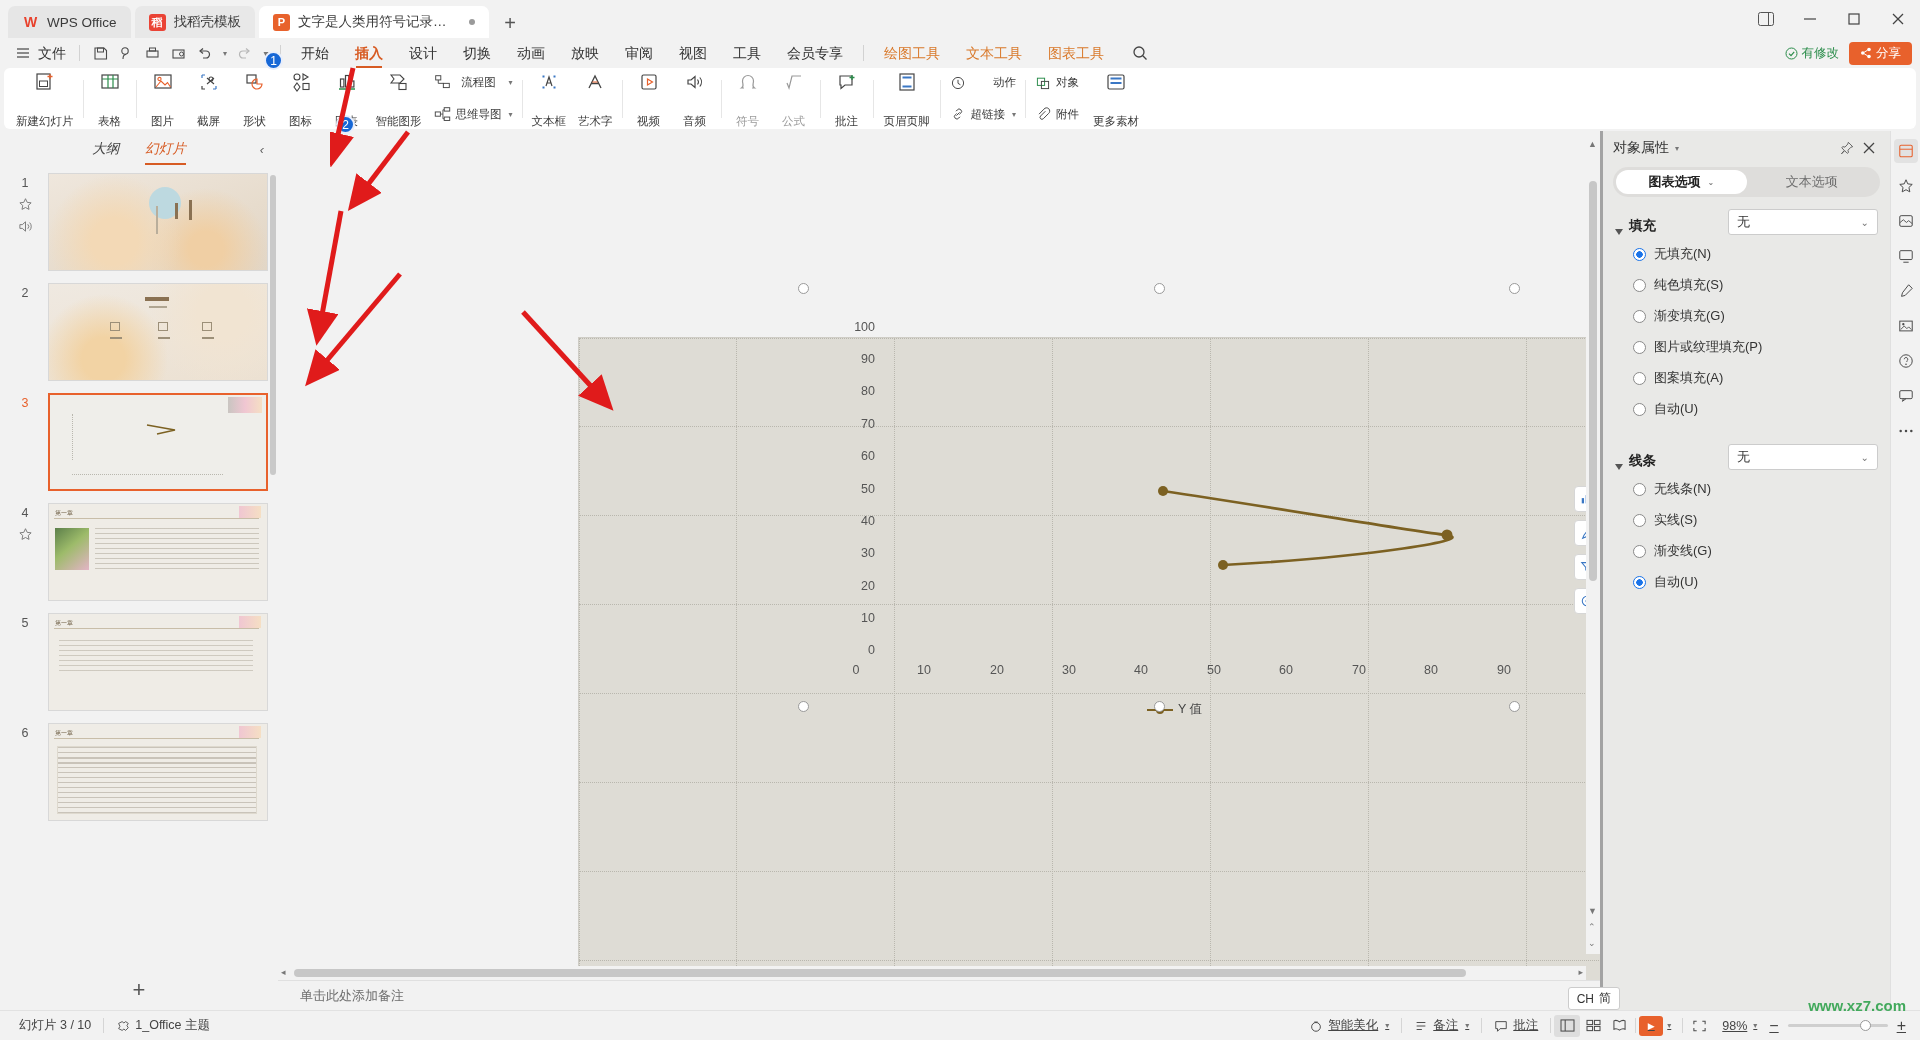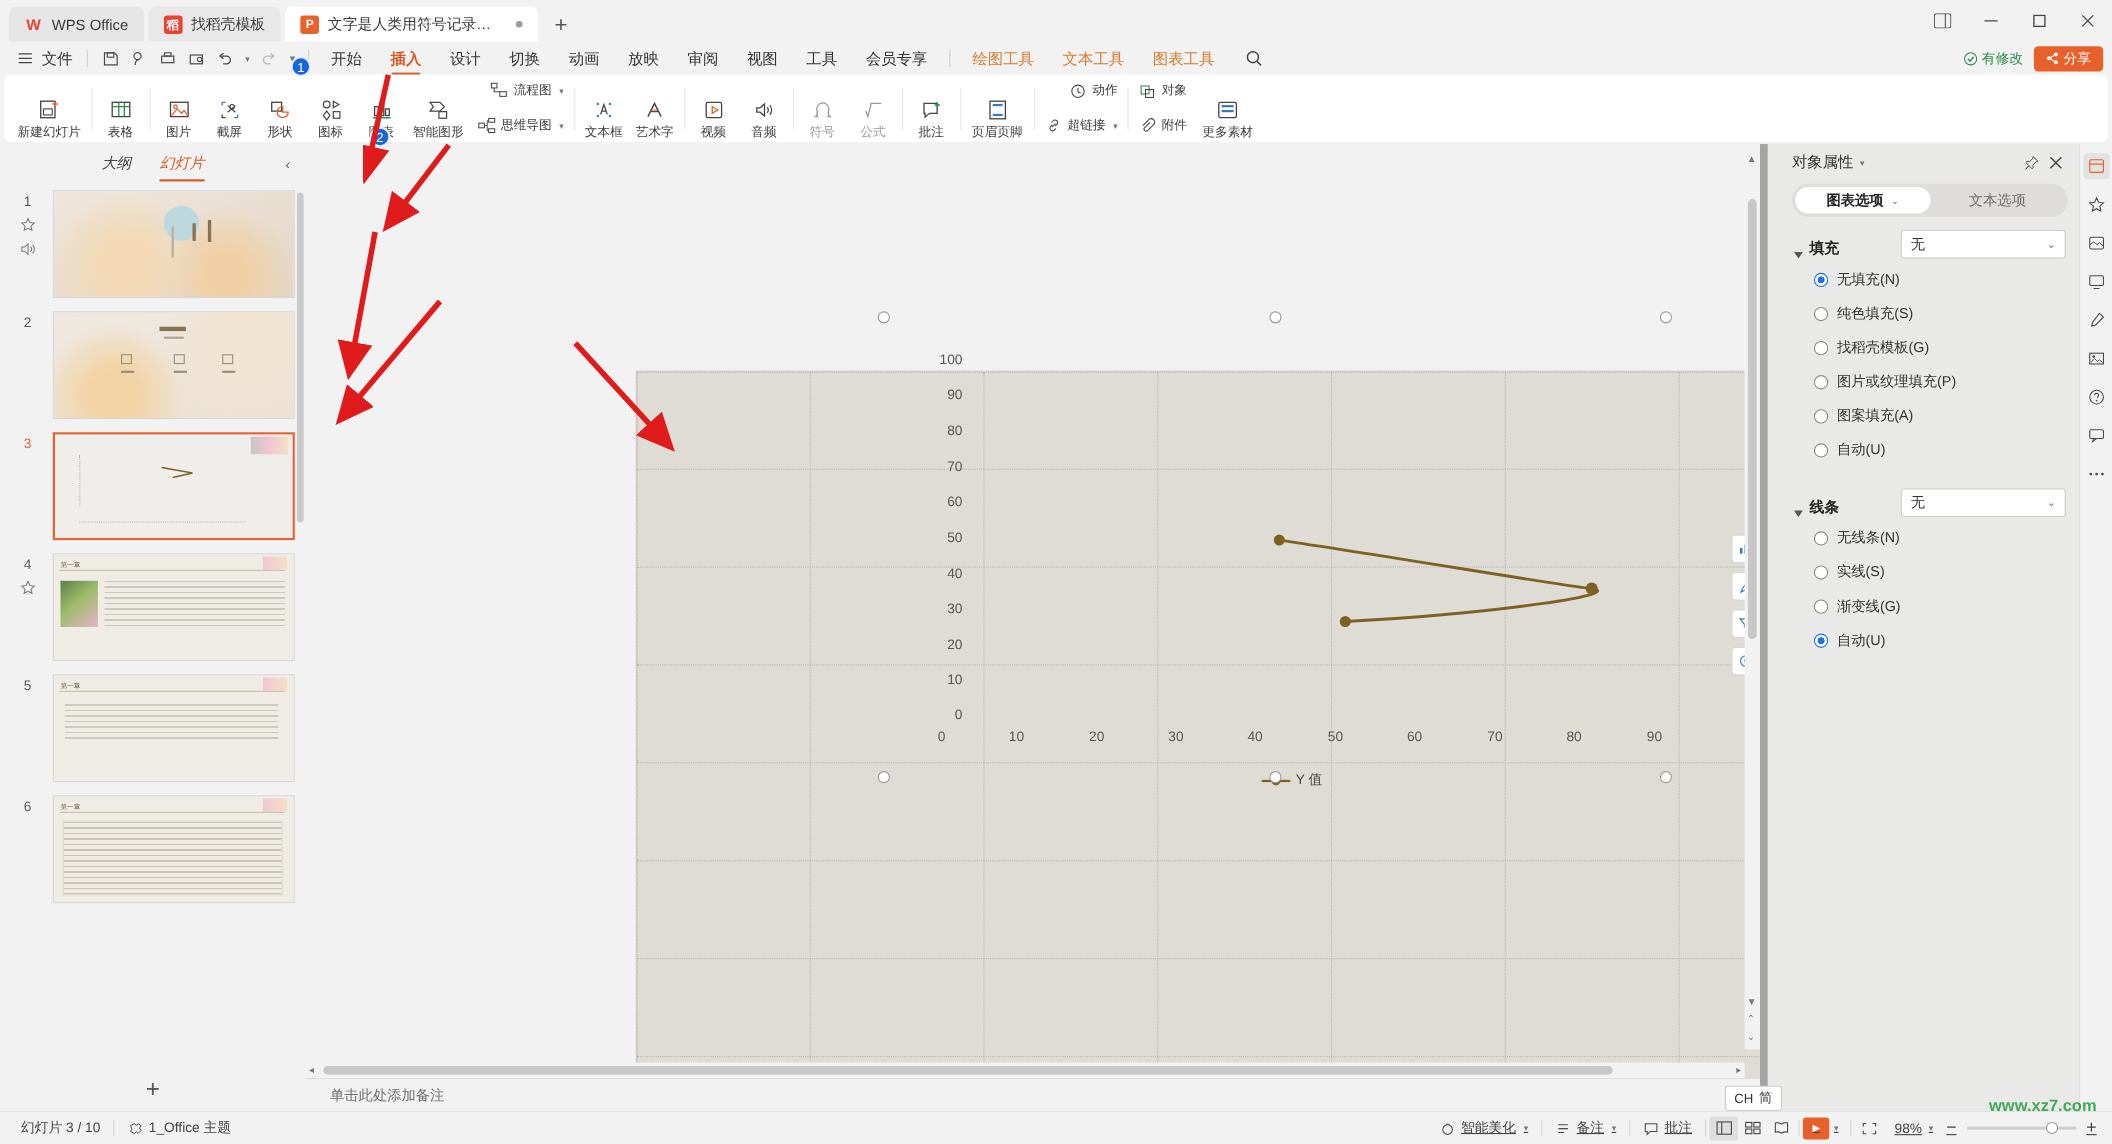--- a/index.html
+++ b/index.html
@@ -63,7 +63,7 @@
   .rsep{ width:1px; height:38px; background:#e6e6e6; margin:0 3px; }
   .rbtn{
     min-width:46px; height:58px; display:flex; flex-direction:column; align-items:center;
-    justify-content:flex-end; gap:3px; padding:0 6px; font-size:11.5px; color:#3c3c3c;
+    justify-content:space-between; gap:3px; padding:0 6px; font-size:11.5px; color:#3c3c3c;
     white-space:nowrap;
   }
   .rbtn.wide{ flex-direction:row; gap:5px; height:28px; min-width:auto; }

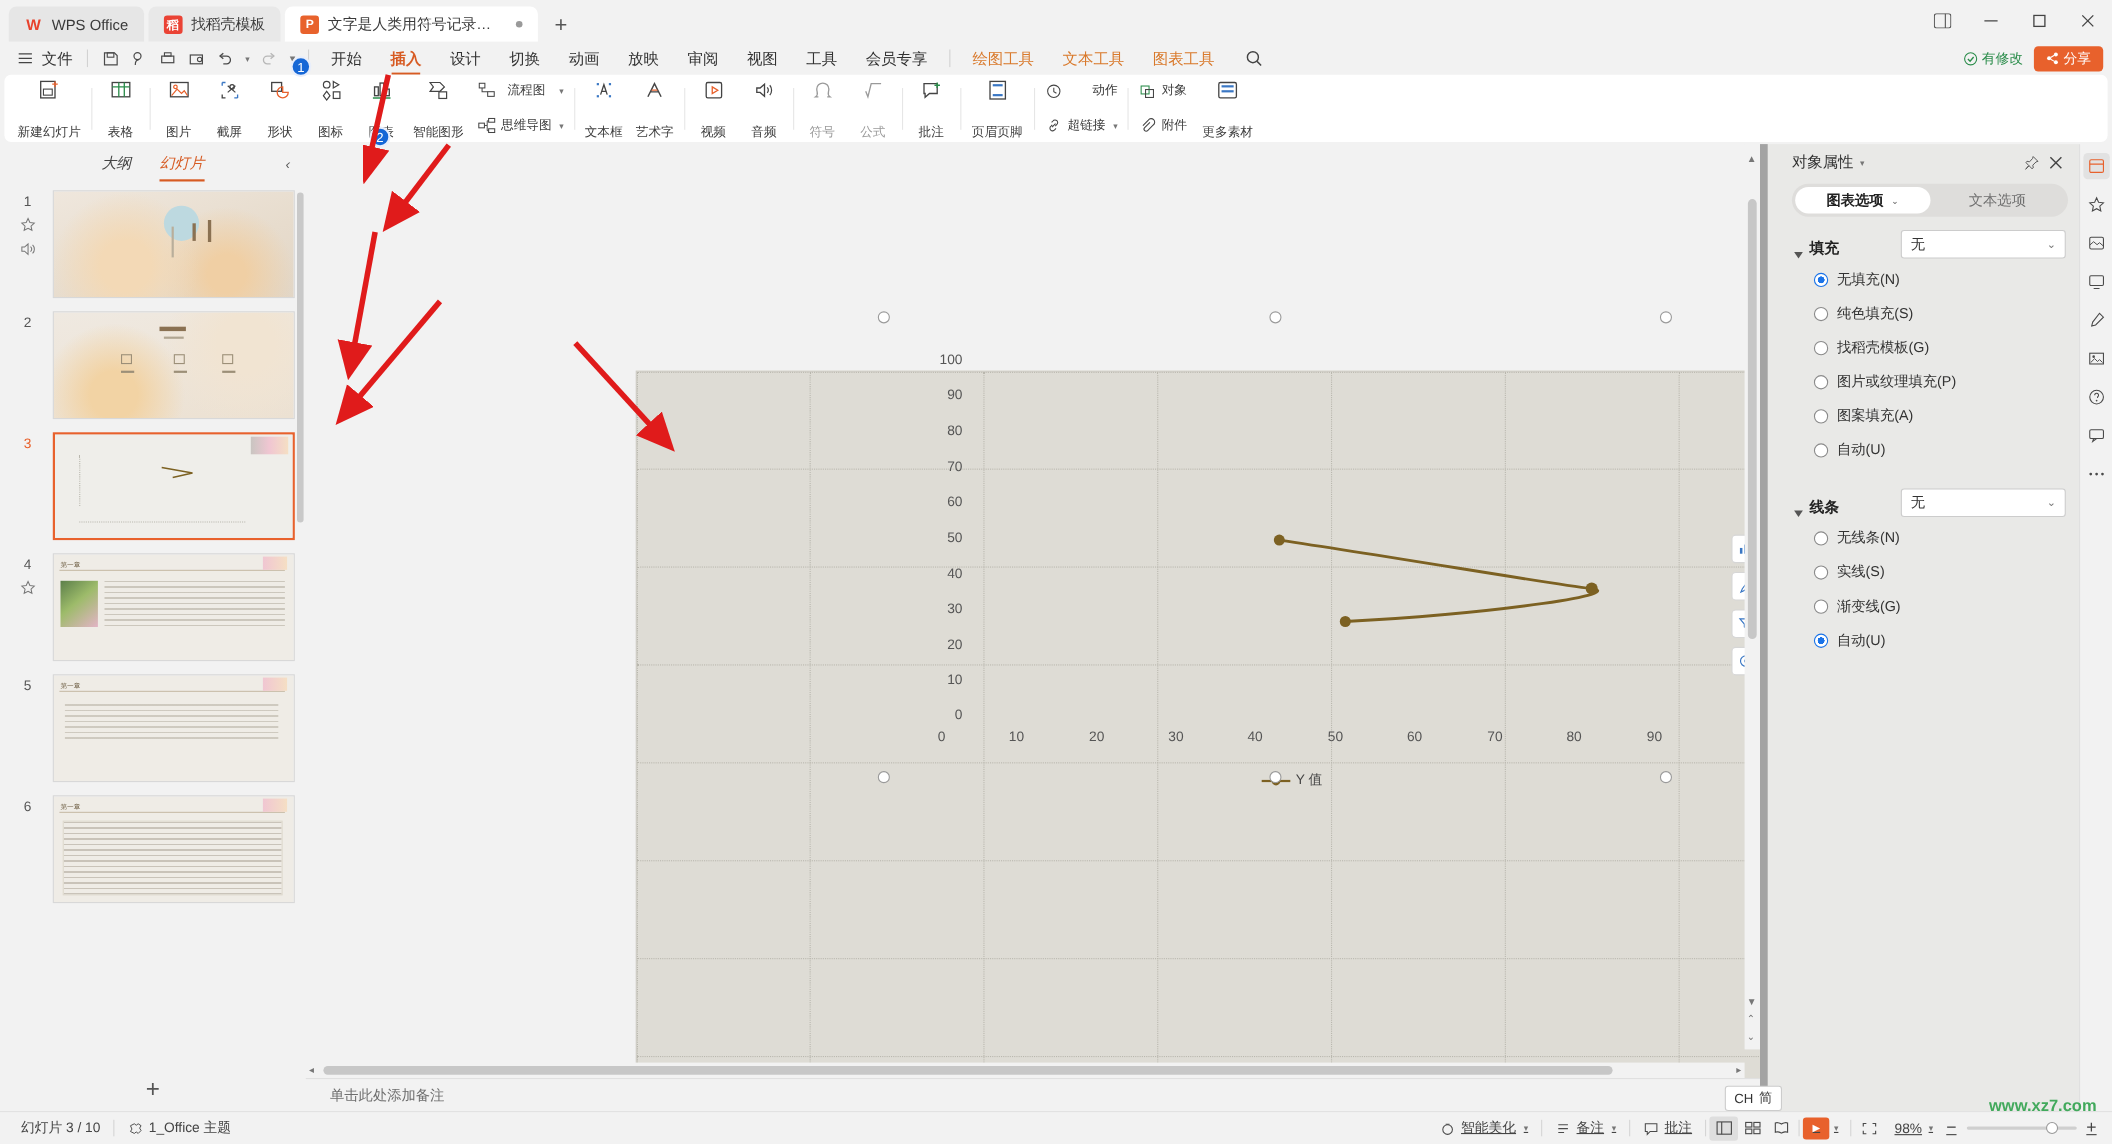--- a/index.html
+++ b/index.html
@@ -138,8 +138,8 @@
   .notesbar{ height:30px; border-top:1px solid #e0e0e0; background:#f2f2f2;
      display:flex; align-items:center; padding-left:22px; font-size:13px; color:#6e6e6e;}
   
-  .rightpanel{ width:290px; background:#e9e9e7; border-left:7px solid #a3a3a3; position:relative;
-      display:flex; flex-direction:column;padding-left:12px;}
+  .rightpanel{ width:290px; background:#e9e9e7; border-left:3px solid #a3a3a3; position:relative;
+      display:flex; flex-direction:column;}
   .rp-head{ height:34px; display:flex; align-items:center; padding:0 10px; }
   .rp-title{ font-size:14px; color:#333; }
   .rp-head .spacer{flex:1;}

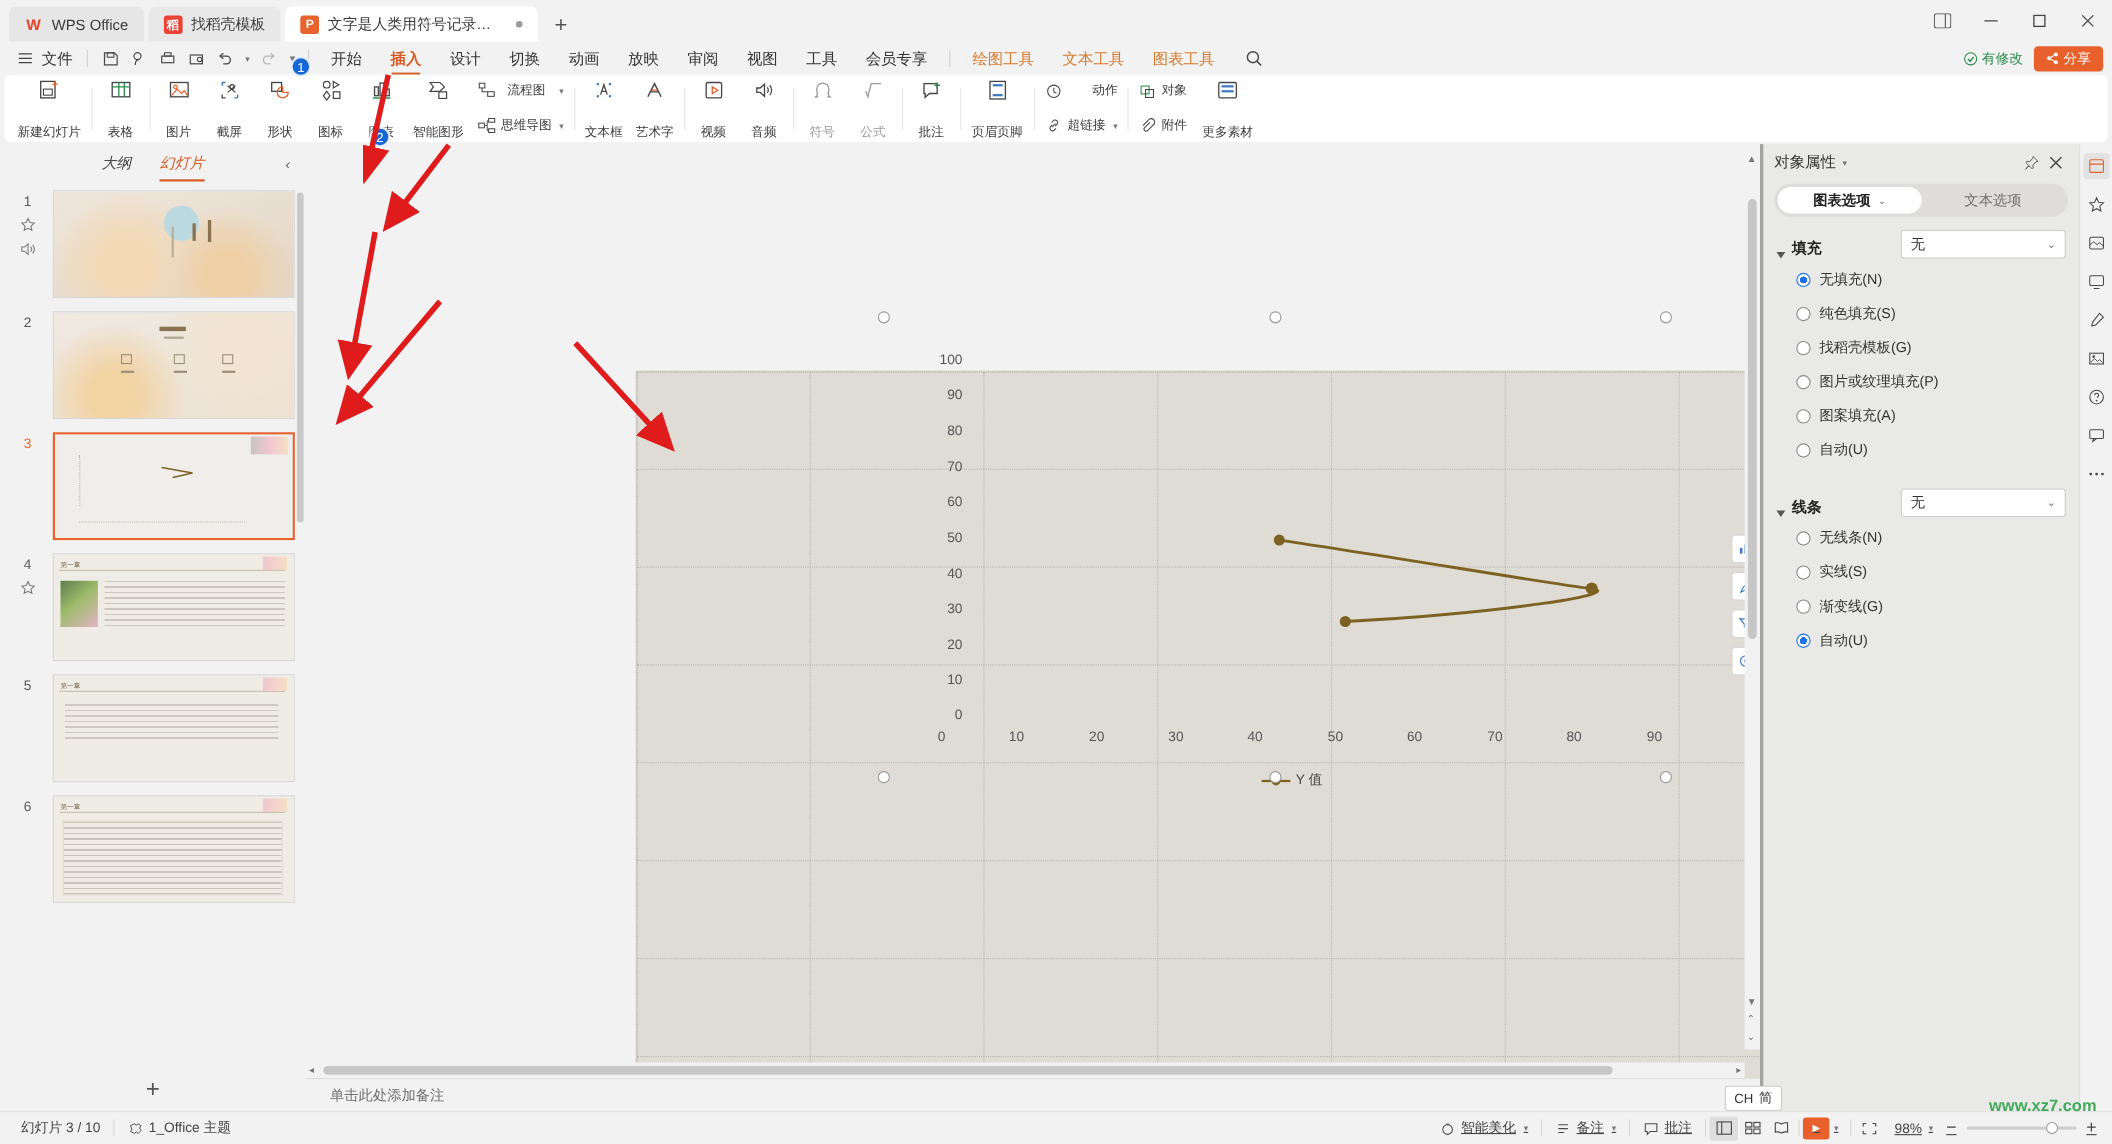--- a/index.html
+++ b/index.html
@@ -826,7 +826,7 @@
         </div>
         <div class="radio">
           <span class="rdot"></span>
-          <span>找稻壳模板(G)</span>
+          <span>渐变填充(G)</span>
         </div>
         <div class="radio">
           <span class="rdot"></span>

